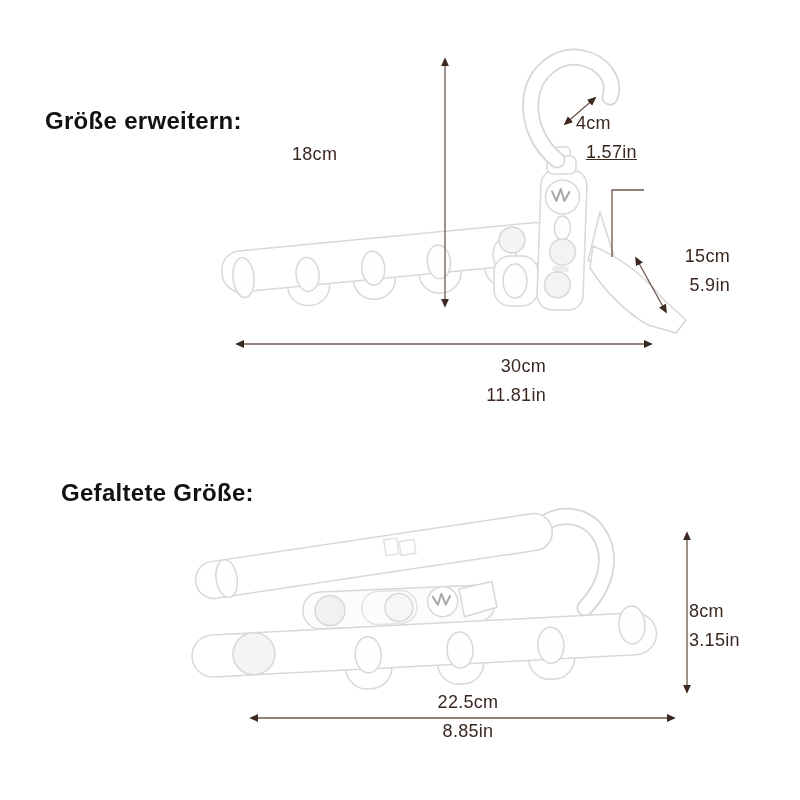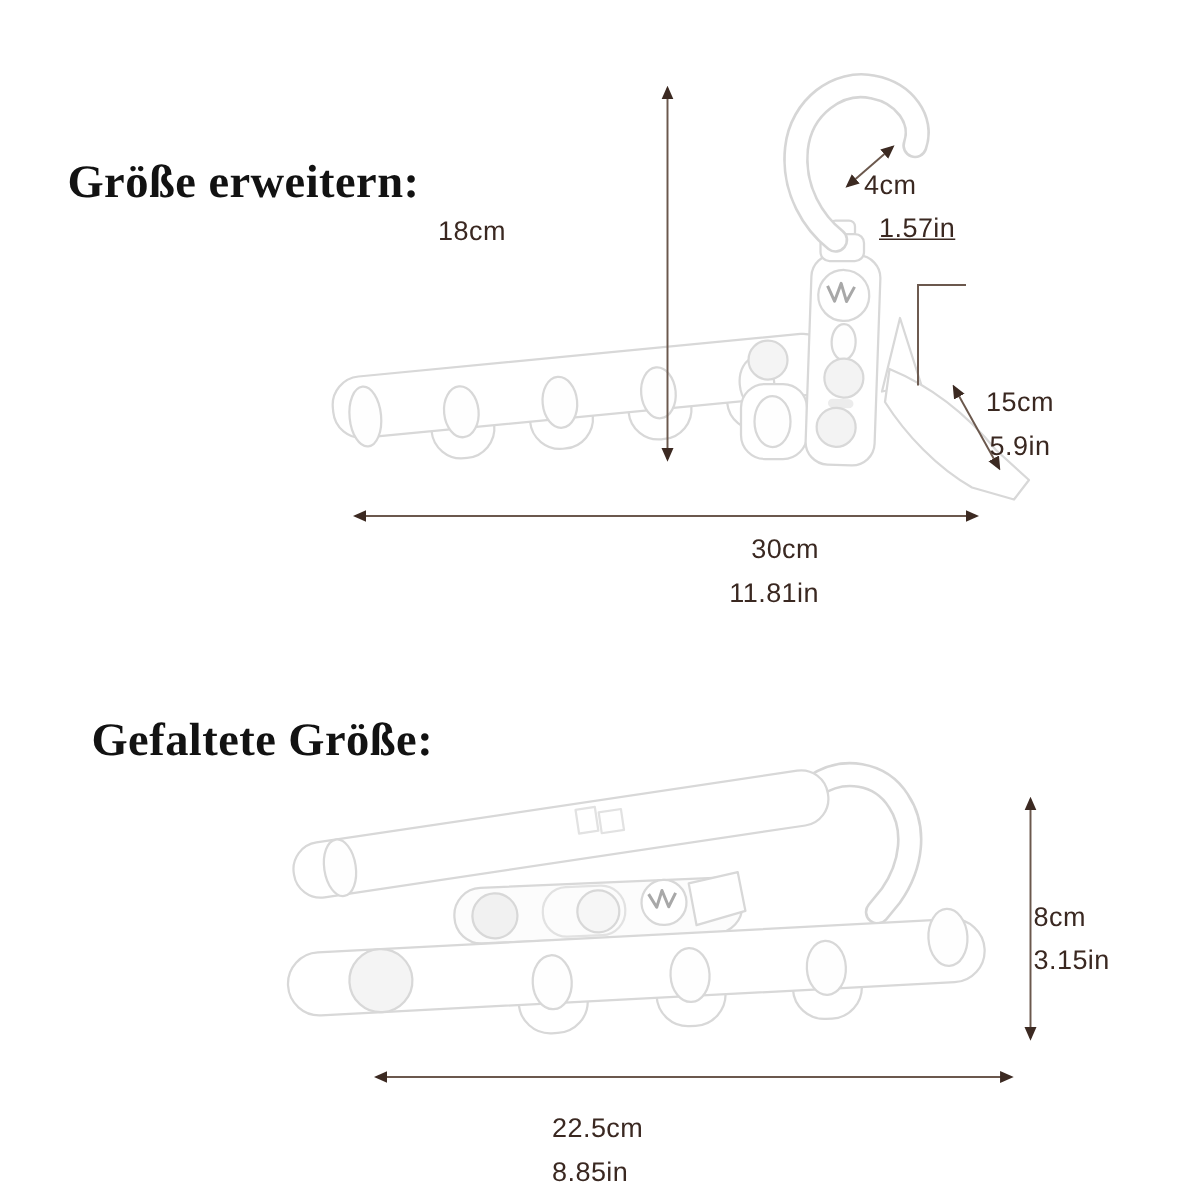--- a/index.html
+++ b/index.html
@@ -10,9 +10,9 @@
   .canvas svg{position:absolute;left:0;top:0;}
   .heading{
     position:absolute;
-    font-family:Liberation Serif, serif;
+    font-family:Liberation Sans, sans-serif;
     font-weight:bold;
-    font-size:31px;line-height:34px;
+    font-size:24px;line-height:34px;
     color:#121212;letter-spacing:0.3px;
     white-space:nowrap;
   }

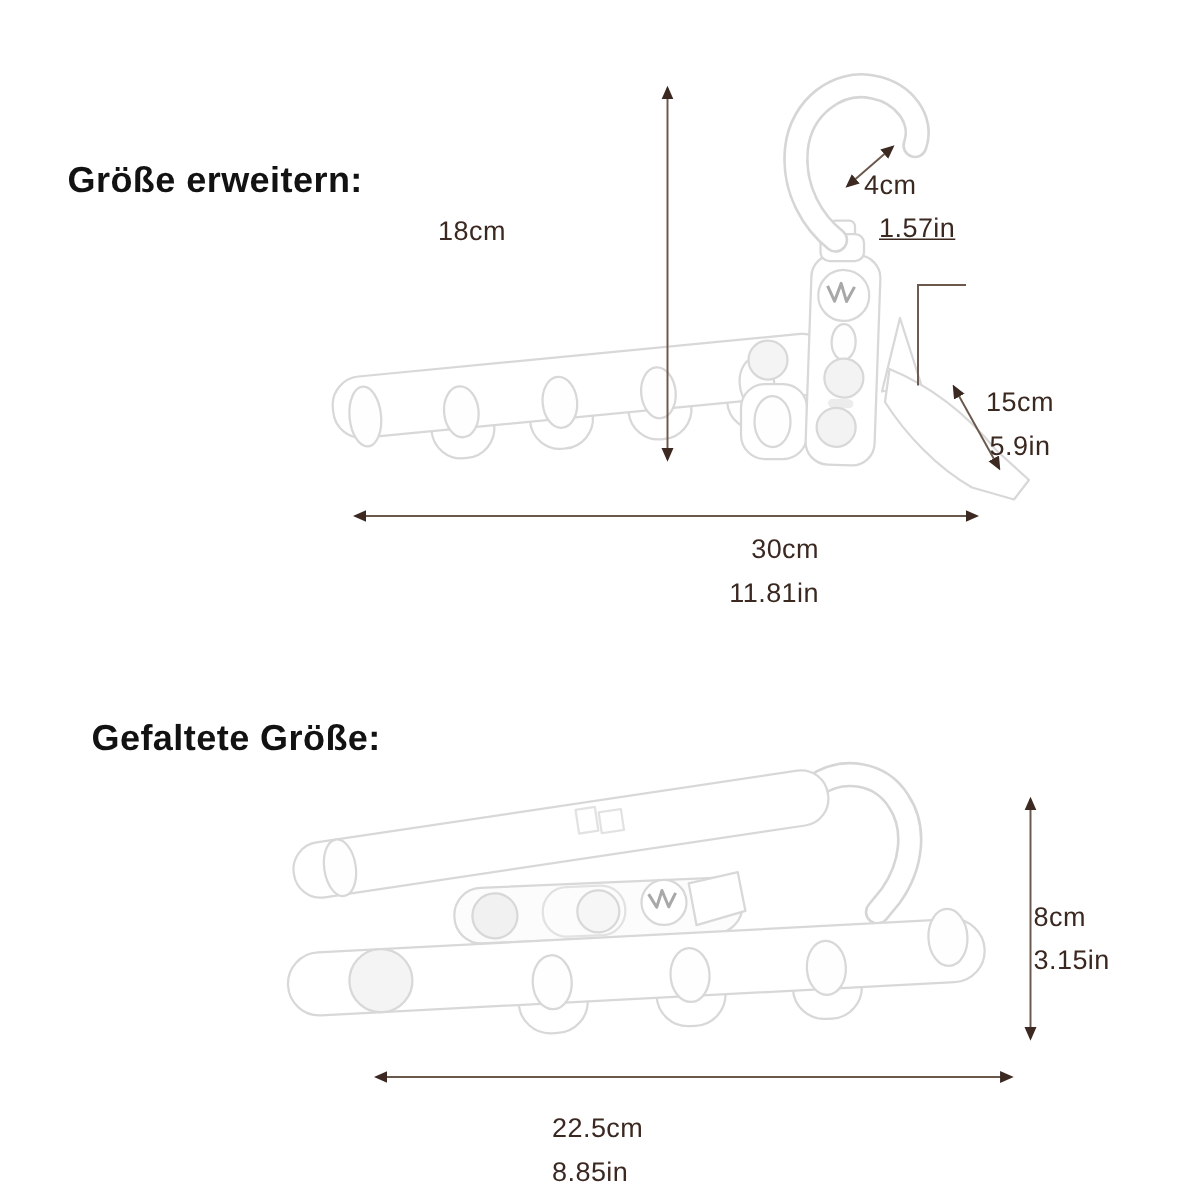--- a/index.html
+++ b/index.html
@@ -142,7 +142,7 @@
     <div class="indent">1.57in</div>
   </div>
 
-  <div class="dim" style="left:630px;top:254px;width:100px;text-align:center">
+  <div class="dim" style="left:630px;top:242px;width:100px;text-align:right">
     <div>15cm</div>
     <div>5.9in</div>
   </div>

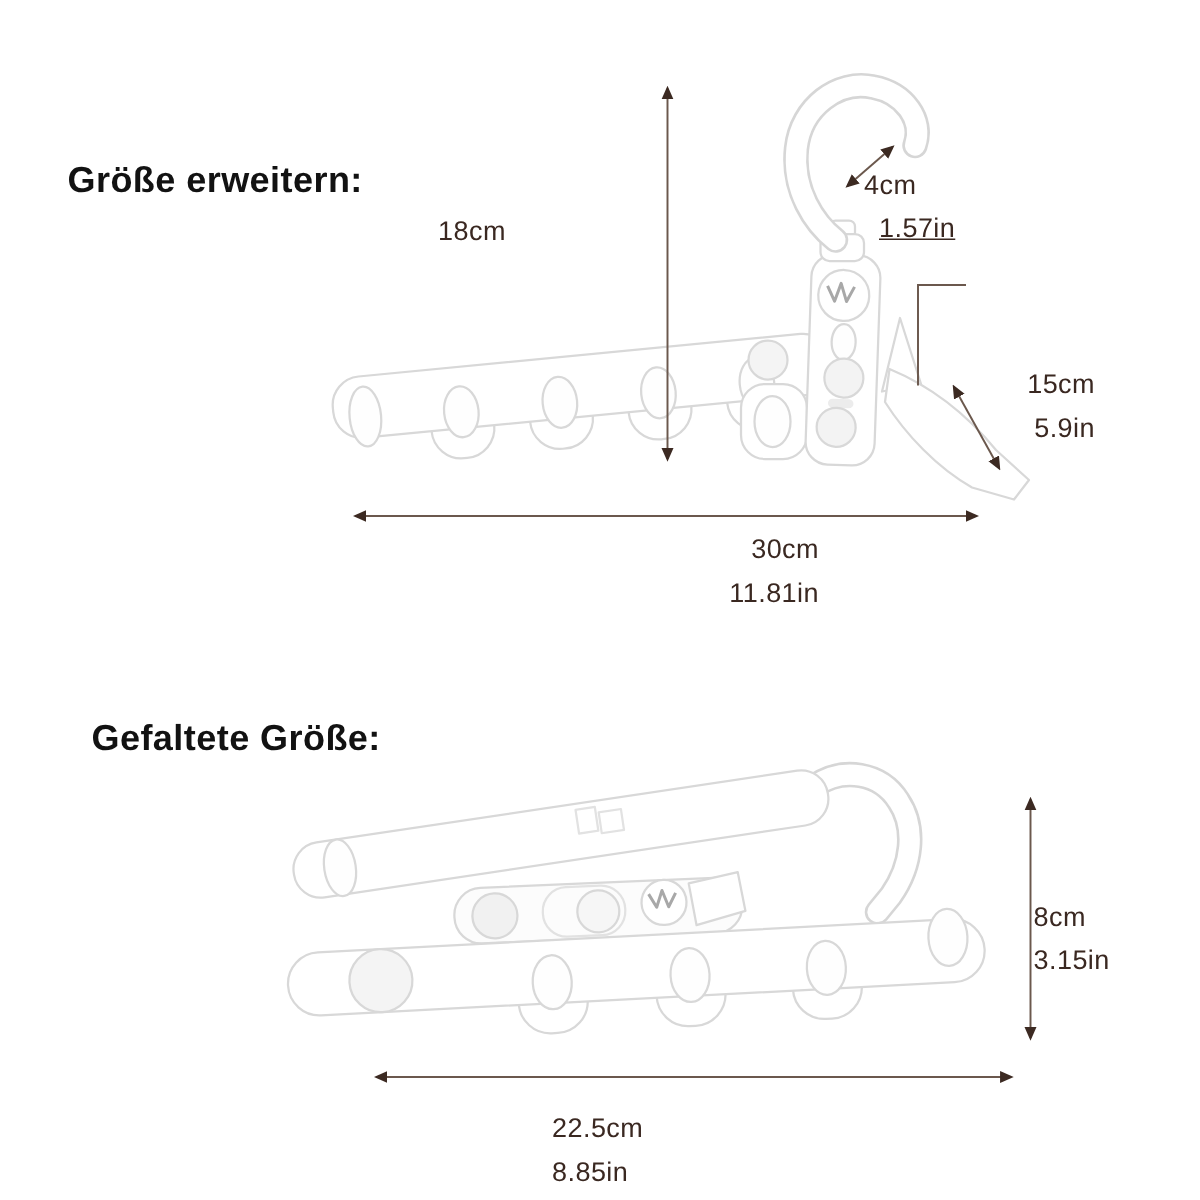--- a/index.html
+++ b/index.html
@@ -157,7 +157,7 @@
     <div>3.15in</div>
   </div>
 
-  <div class="dim" style="left:368px;top:738px;width:200px;">
+  <div class="dim" style="left:368px;top:688px;width:200px;text-align:center">
     <div>22.5cm</div>
     <div>8.85in</div>
   </div>

